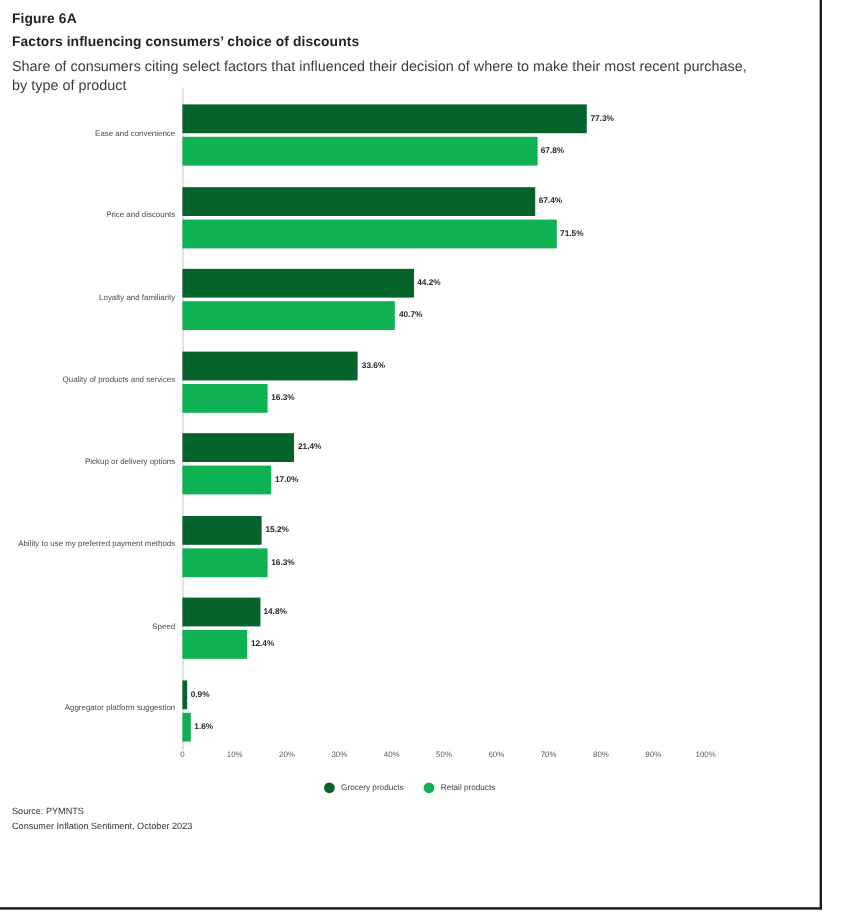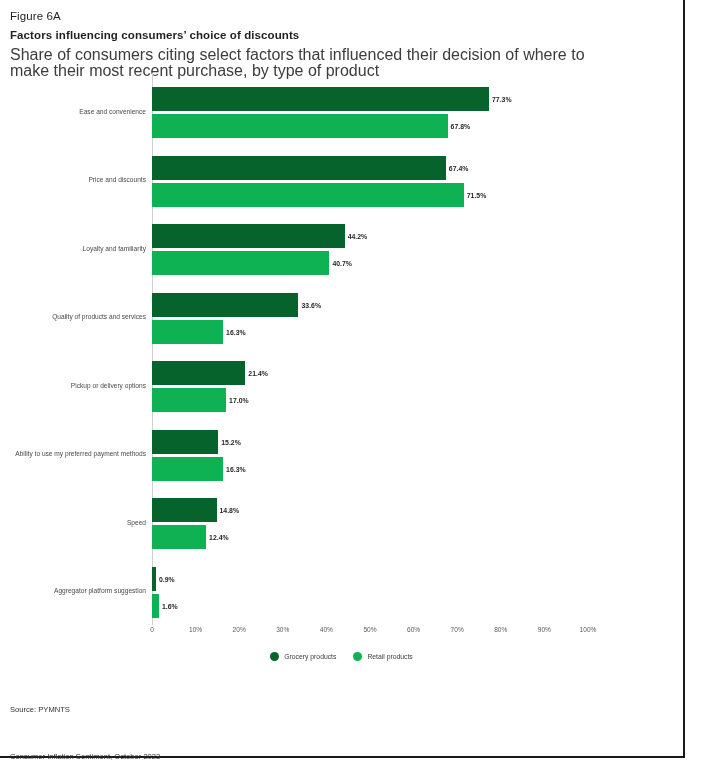--- a/index.html
+++ b/index.html
@@ -47,7 +47,7 @@
   }
   .fig-num {
     font-size: 11.5px;
-    font-weight: normal;
+    font-weight: bold;
     color: #231f20;
     line-height: 16px;
     letter-spacing: 0.1px;

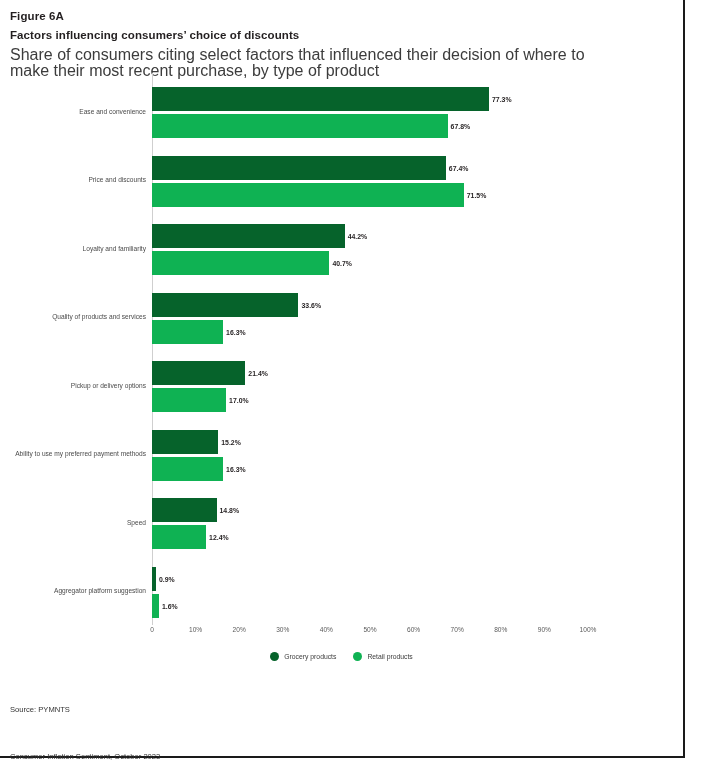--- a/index.html
+++ b/index.html
@@ -61,7 +61,7 @@
     letter-spacing: 0.1px;
   }
   .fig-subtitle {
-    font-size: 16px;
+    font-size: 12px;
     font-weight: normal;
     color: #3c3c3c;
     line-height: 16px;

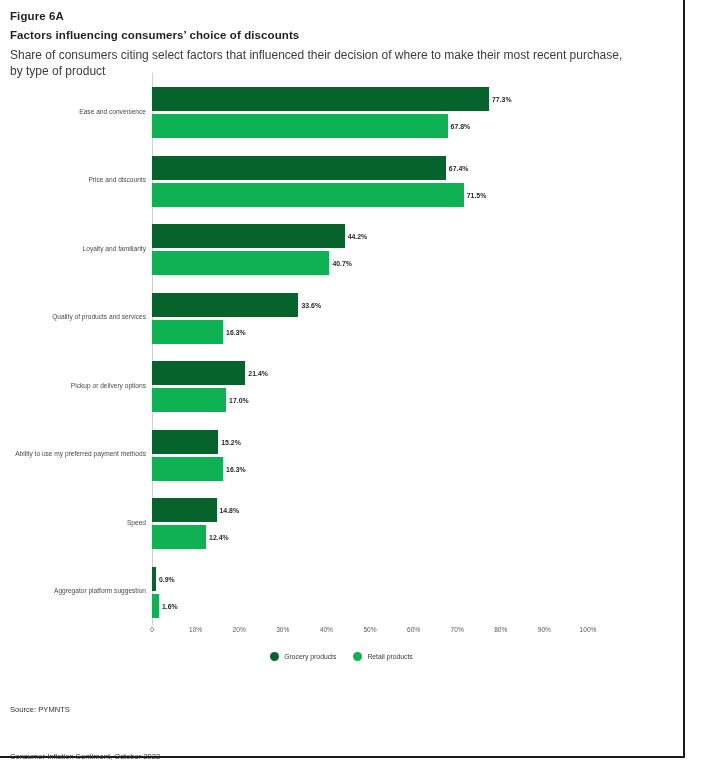--- a/index.html
+++ b/index.html
@@ -181,7 +181,6 @@
     font-size: 7.6px;
     color: #333333;
     line-height: 12.6px;
-    margin-top: 34px;
   }
   .foot-note {
     font-size: 7.6px;

